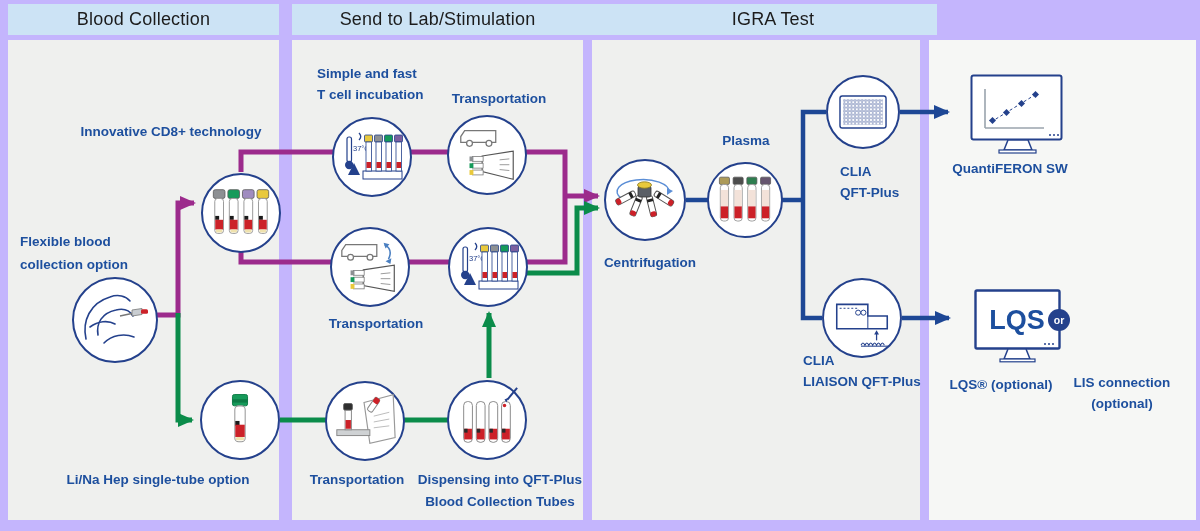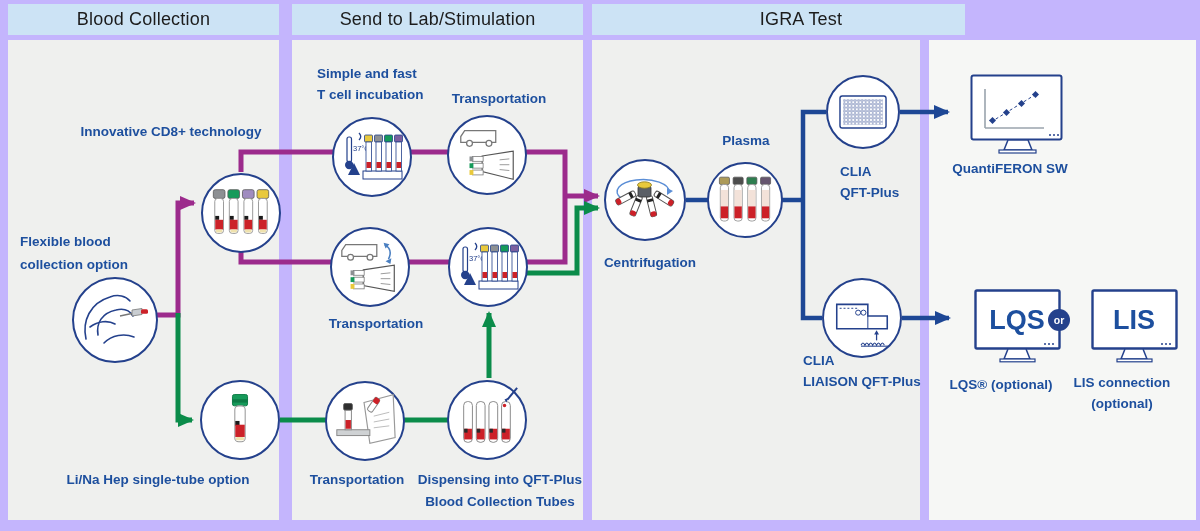--- a/index.html
+++ b/index.html
@@ -32,7 +32,7 @@
 
   <div class="colhead" style="left:8px;width:271px;">Blood Collection</div>
   <div class="colhead" style="left:292px;width:291px;">Send to Lab/Stimulation</div>
-  <div class="colhead" style="left:592px;width:328px;padding-left:45px;">IGRA Test</div>
+  <div class="colhead" style="left:564px;width:328px;padding-left:45px;">IGRA Test</div>
 
   <svg id="wires" width="1200" height="531">
     <defs>

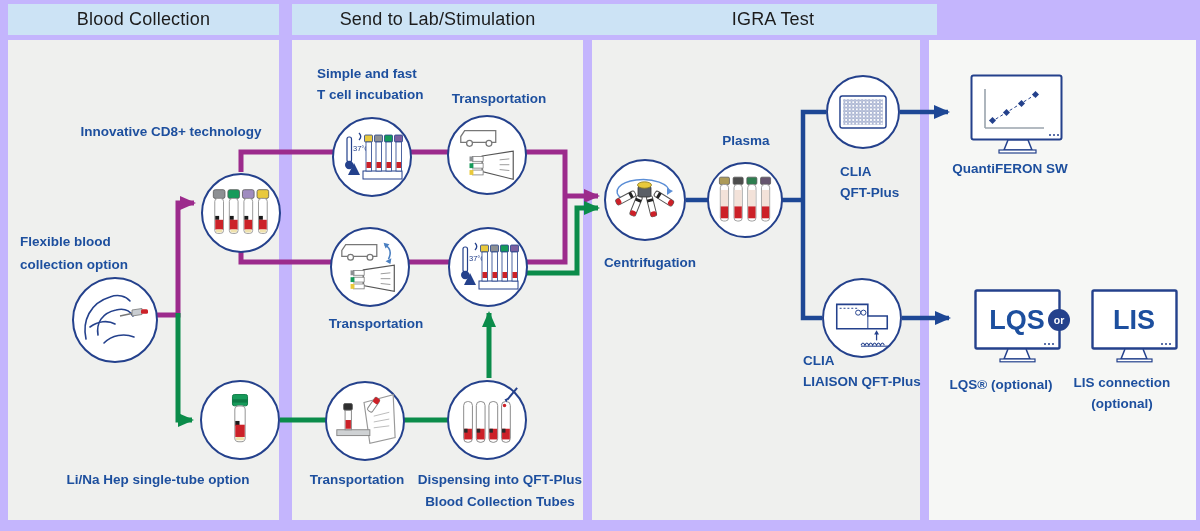--- a/index.html
+++ b/index.html
@@ -396,19 +396,6 @@
 
   <div class="orbadge" style="left:1048px;top:309px;">or</div>
 
-  <div class="monitor" style="left:1073px;top:289px;">
-    <svg width="88" height="76" viewBox="0 0 88 76">
-      <rect x="1.5" y="1.5" width="84" height="58" rx="1.5" fill="#fff" stroke="#24418c" stroke-width="2.4"></rect>
-      <text class="tiny" x="43" y="40" text-anchor="middle" font-size="27" font-weight="bold" fill="#1d4f9e">LIS</text>
-      <g fill="#24418c">
-          <circle cx="71" cy="55" r="1"></circle>
-          <circle cx="75" cy="55" r="1"></circle>
-          <circle cx="79" cy="55" r="1"></circle>
-        </g>
-      <polygon points="34,60 52,60 56,70 30,70" fill="#fff" stroke="#24418c" stroke-width="1.5"></polygon>
-      <rect x="26" y="70" width="35" height="2.8" fill="#fff" stroke="#24418c" stroke-width="1.2"></rect>
-    </svg>
-  </div>
 
   <div class="lbl center" style="left:51px;top:121px;width:240px;">Innovative CD8+ technology</div>
   <div class="lbl" style="left:20px;top:230px;width:160px;line-height:23px;">

